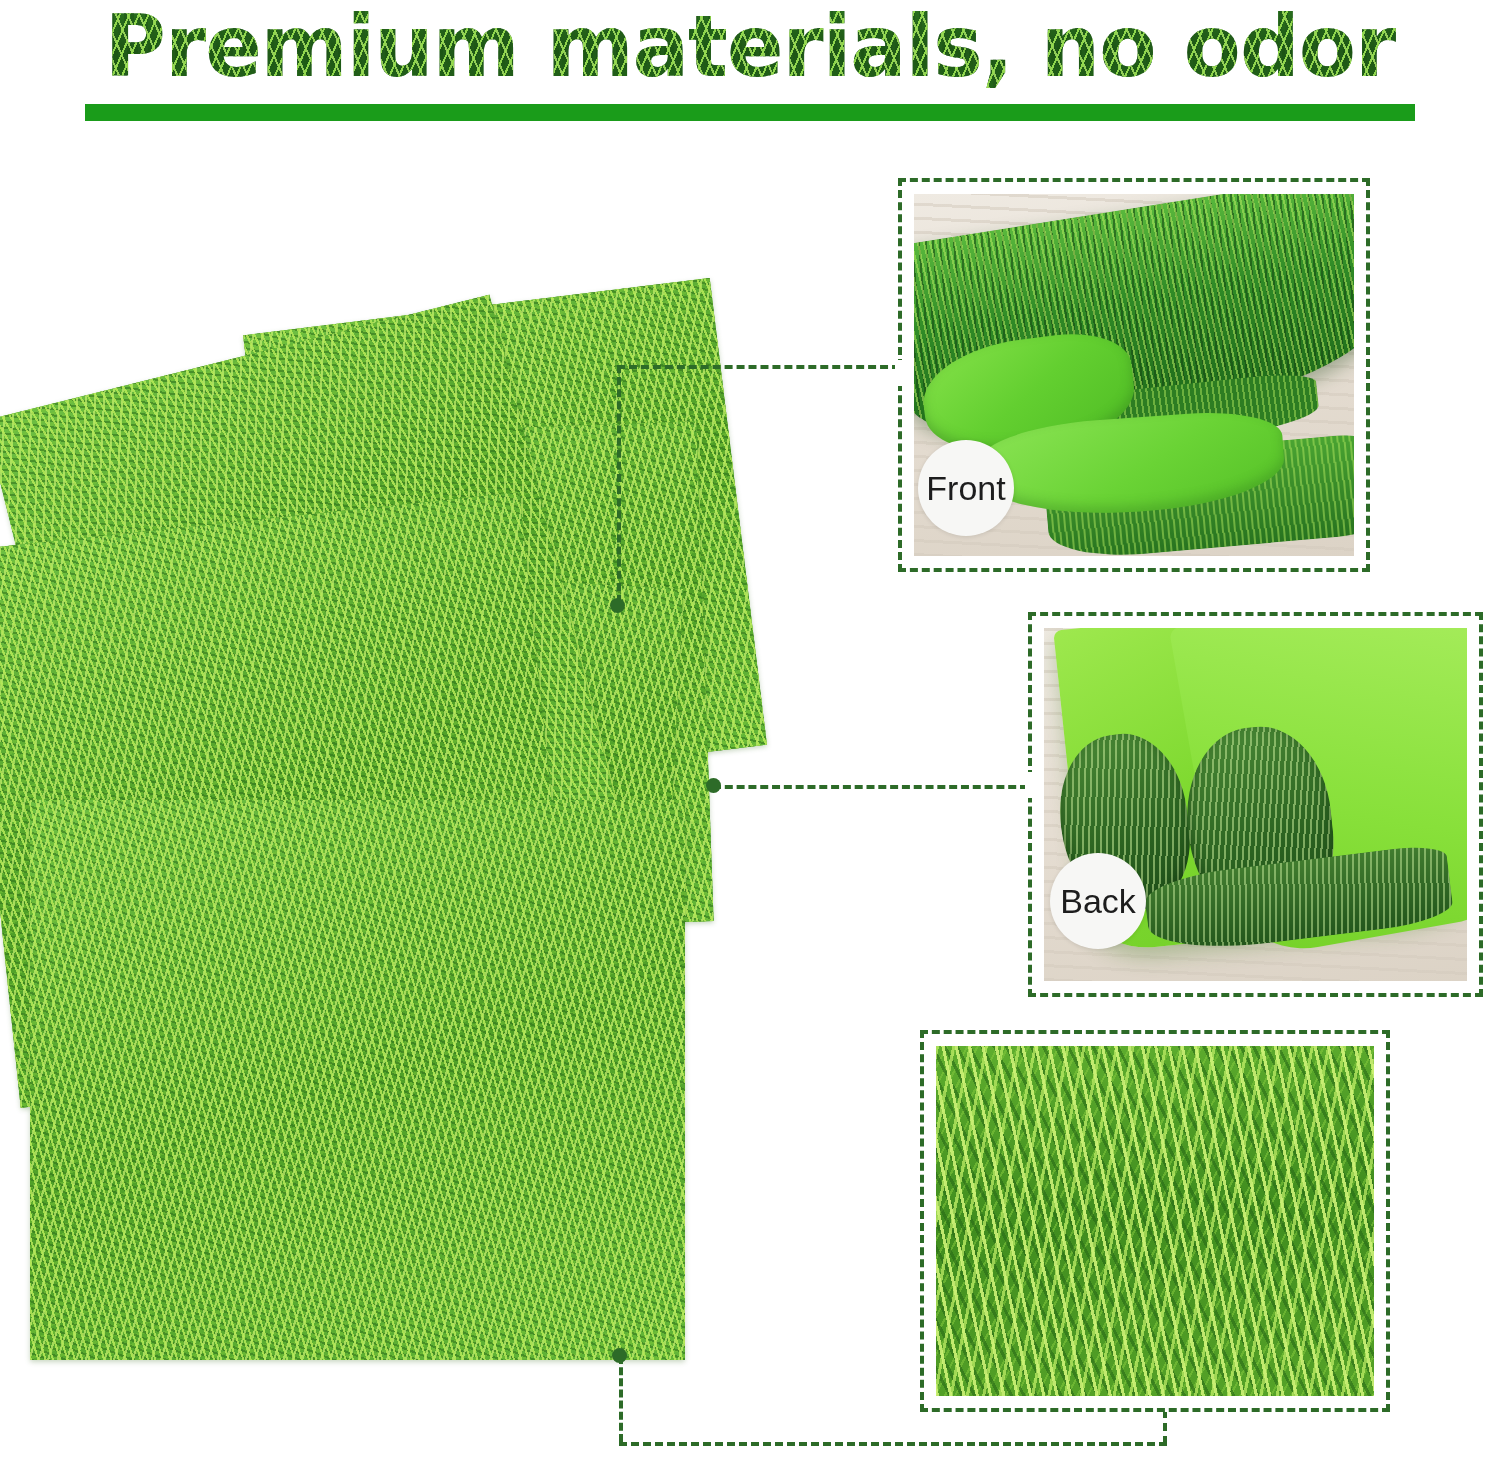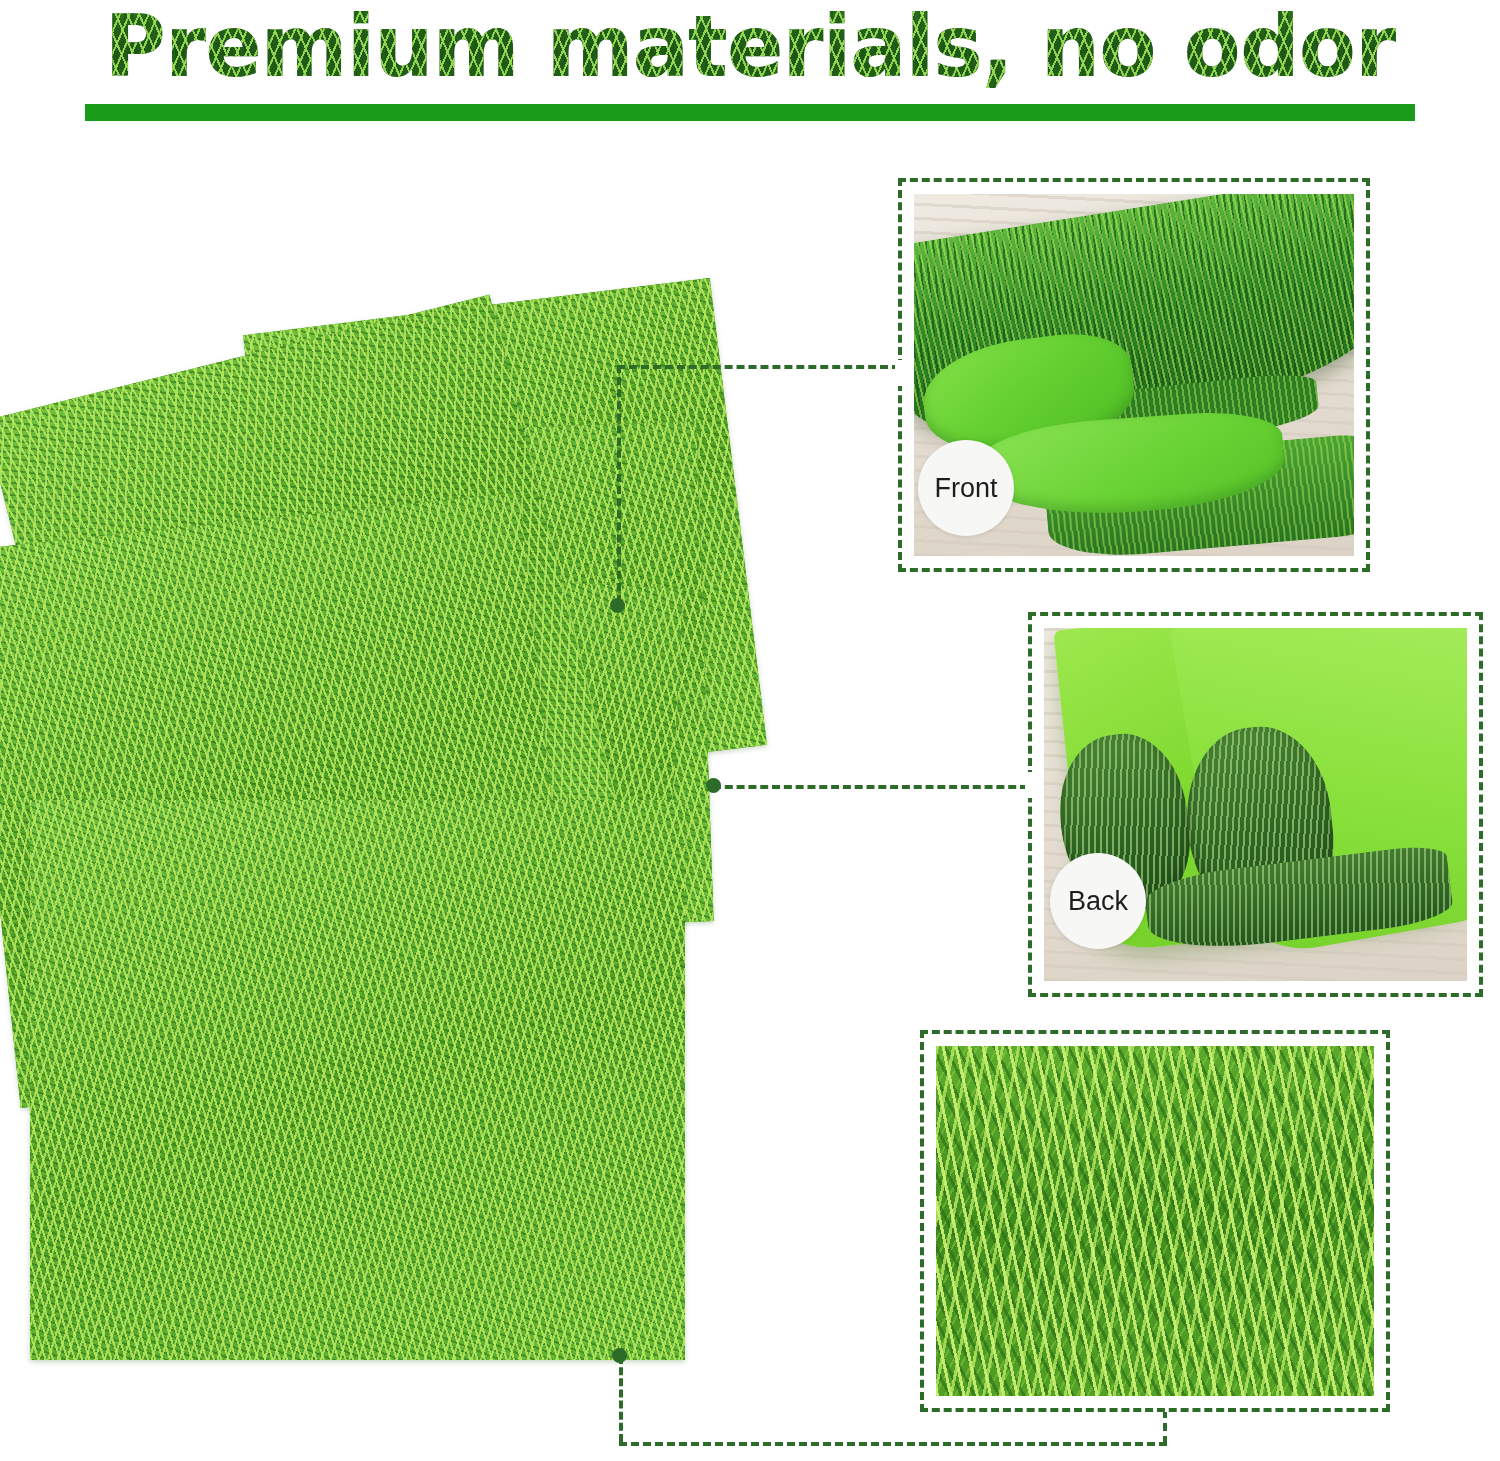--- a/index.html
+++ b/index.html
@@ -293,7 +293,7 @@
     display: flex;
     align-items: center;
     justify-content: center;
-    font-size: 27px;
+    font-size: 34px;
     color: #1d1d1d;
     box-shadow: 0 1px 4px rgba(0,0,0,.10);
   }

